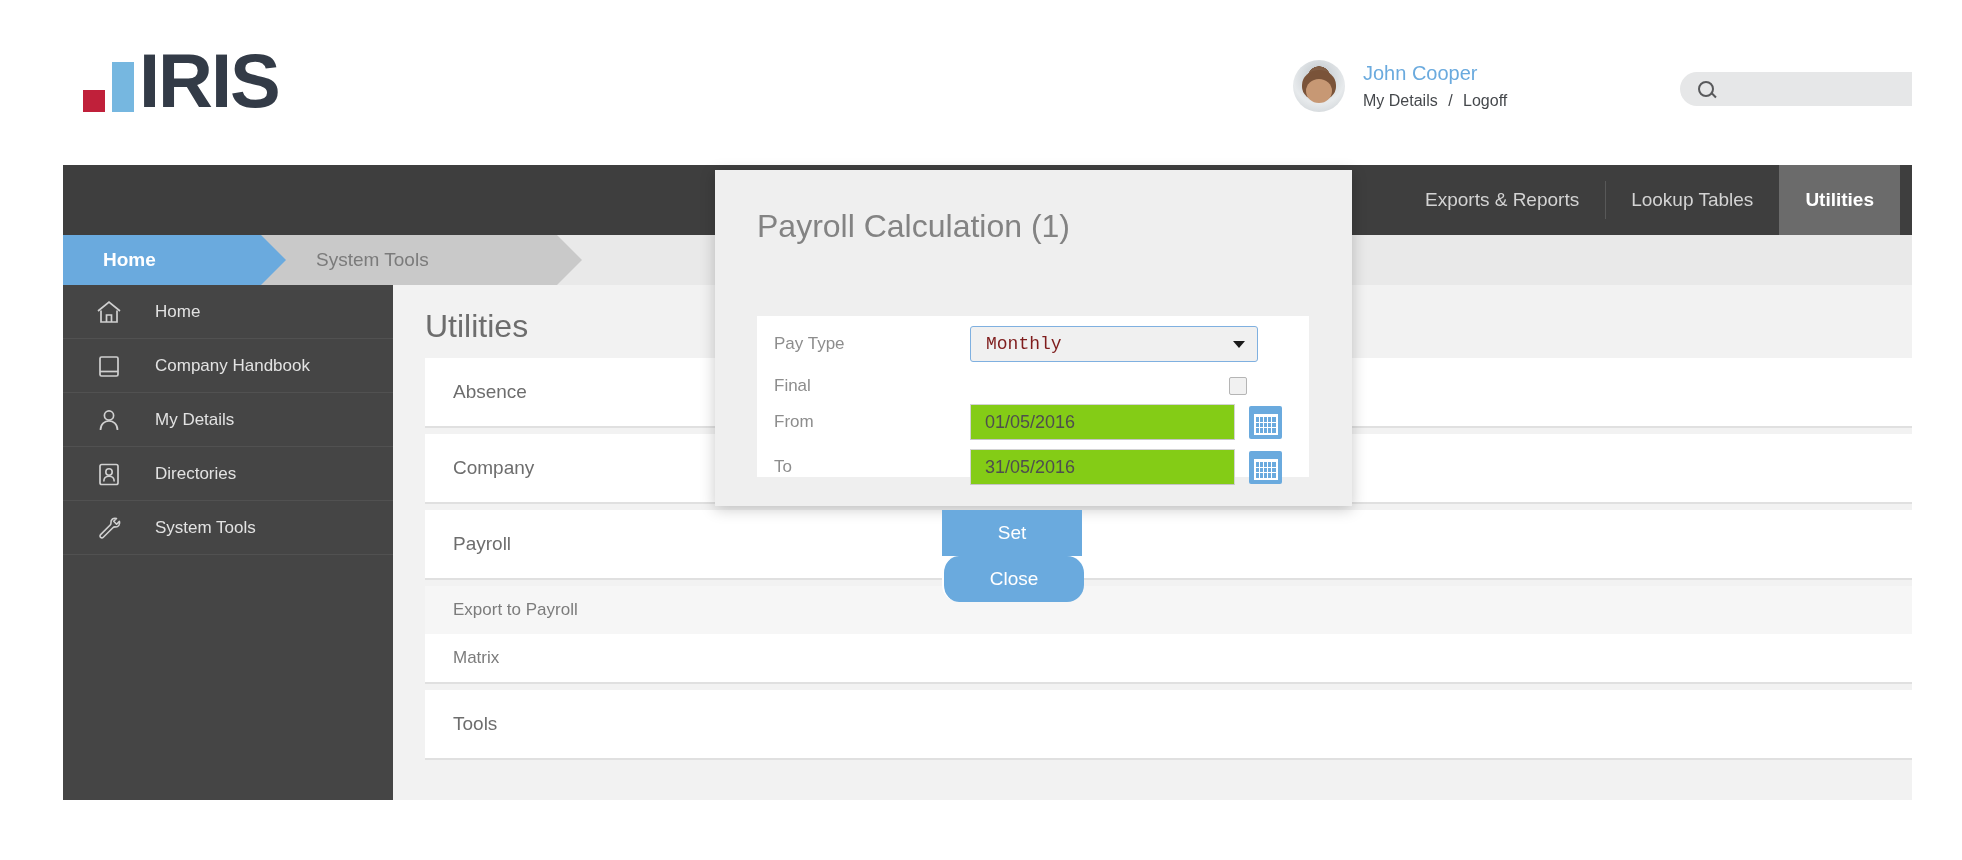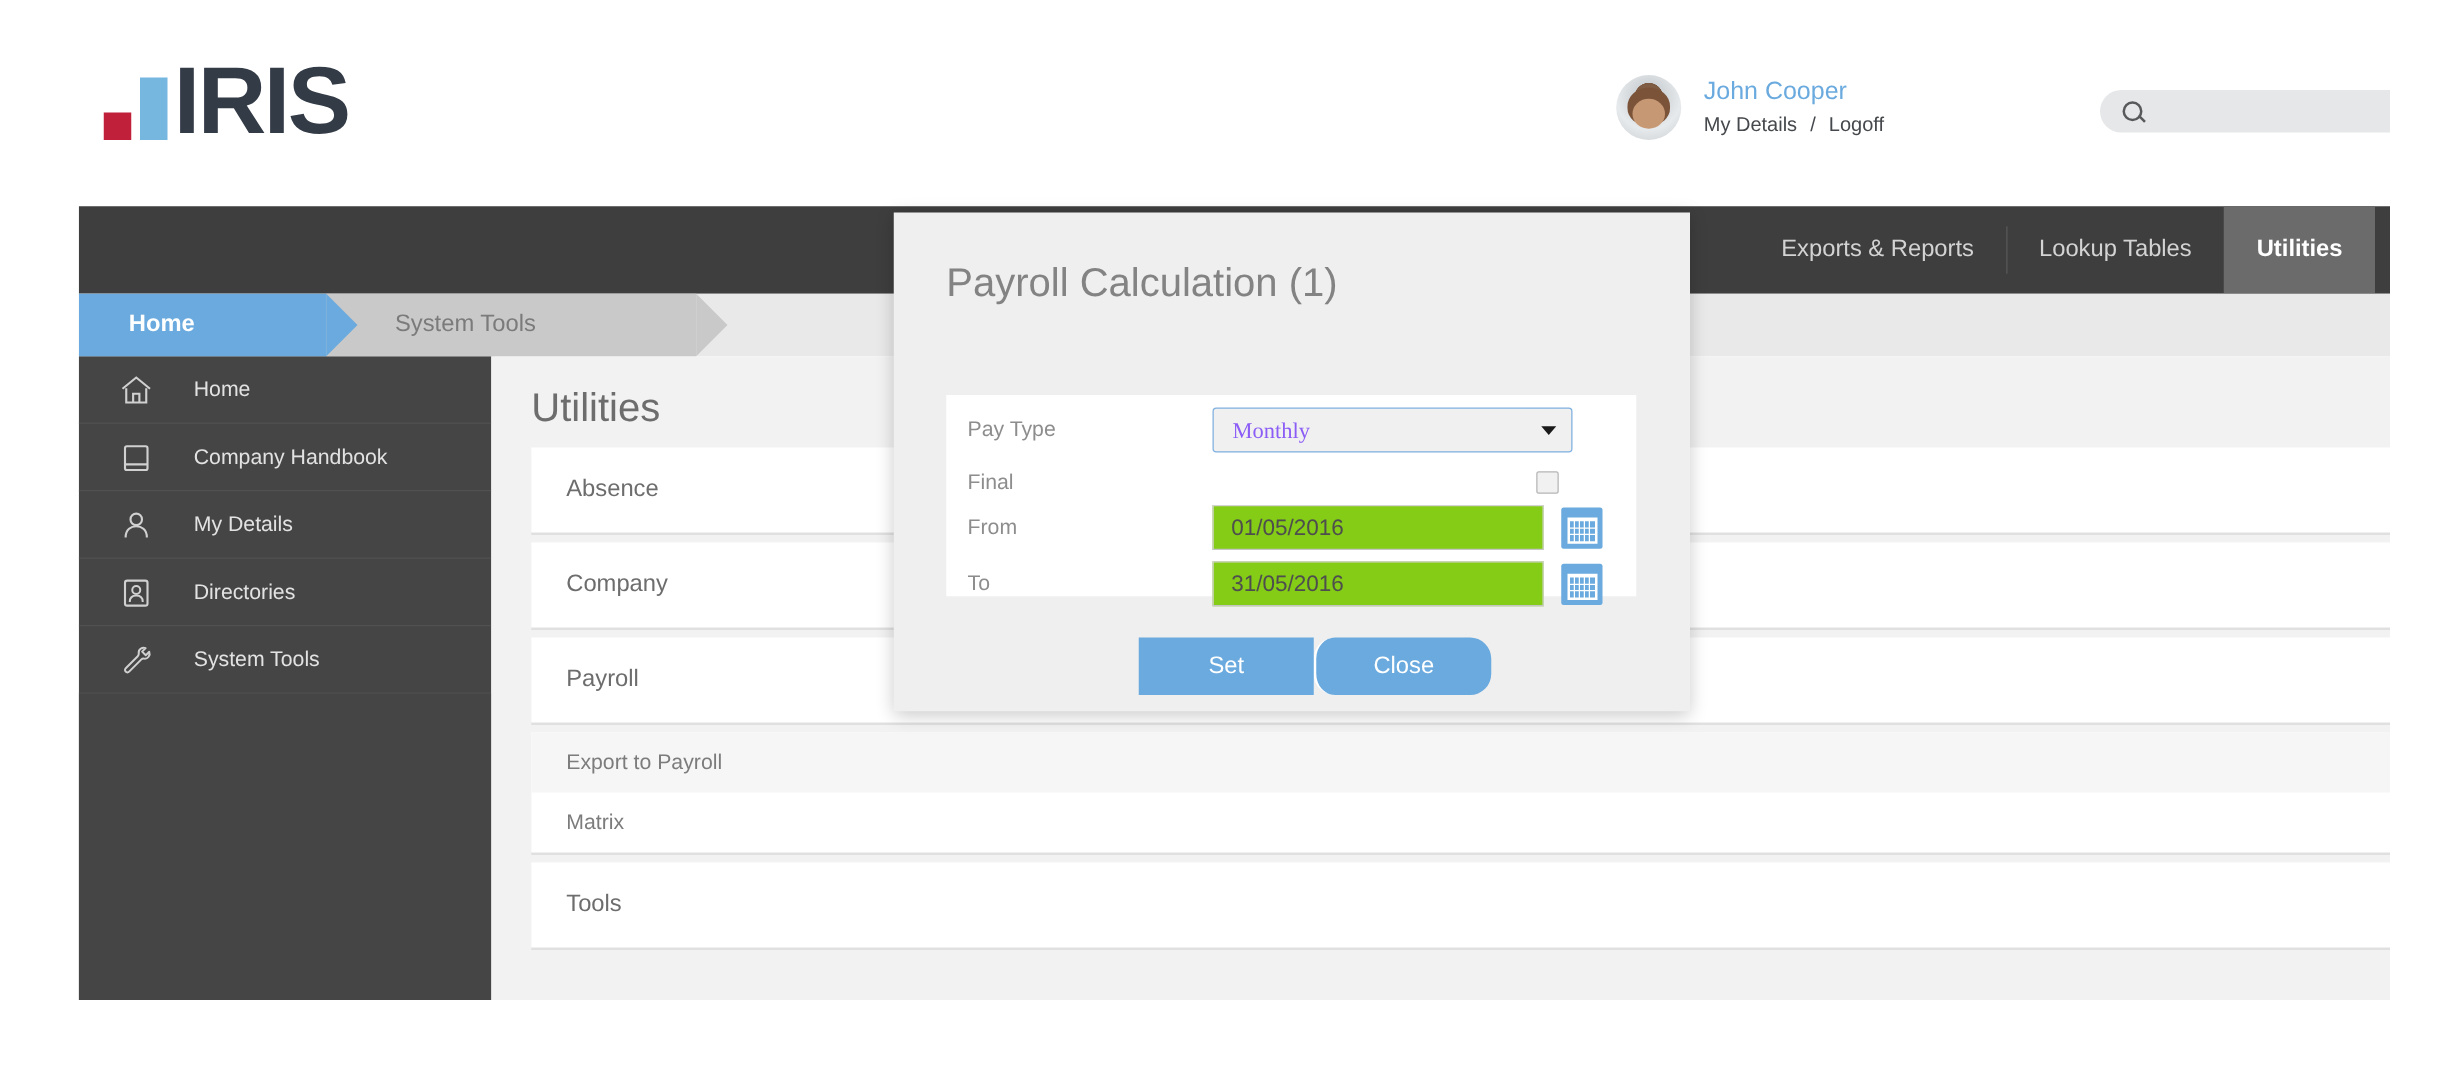--- a/index.html
+++ b/index.html
@@ -285,7 +285,7 @@
   .modal {
     position: absolute;
     left: 652px; top: 170px;
-    width: 637px; height: 399px;
+    width: 637px; height: 336px;
     background: #efefef;
     box-shadow: 0 3px 14px rgba(0,0,0,0.22);
     z-index: 50;

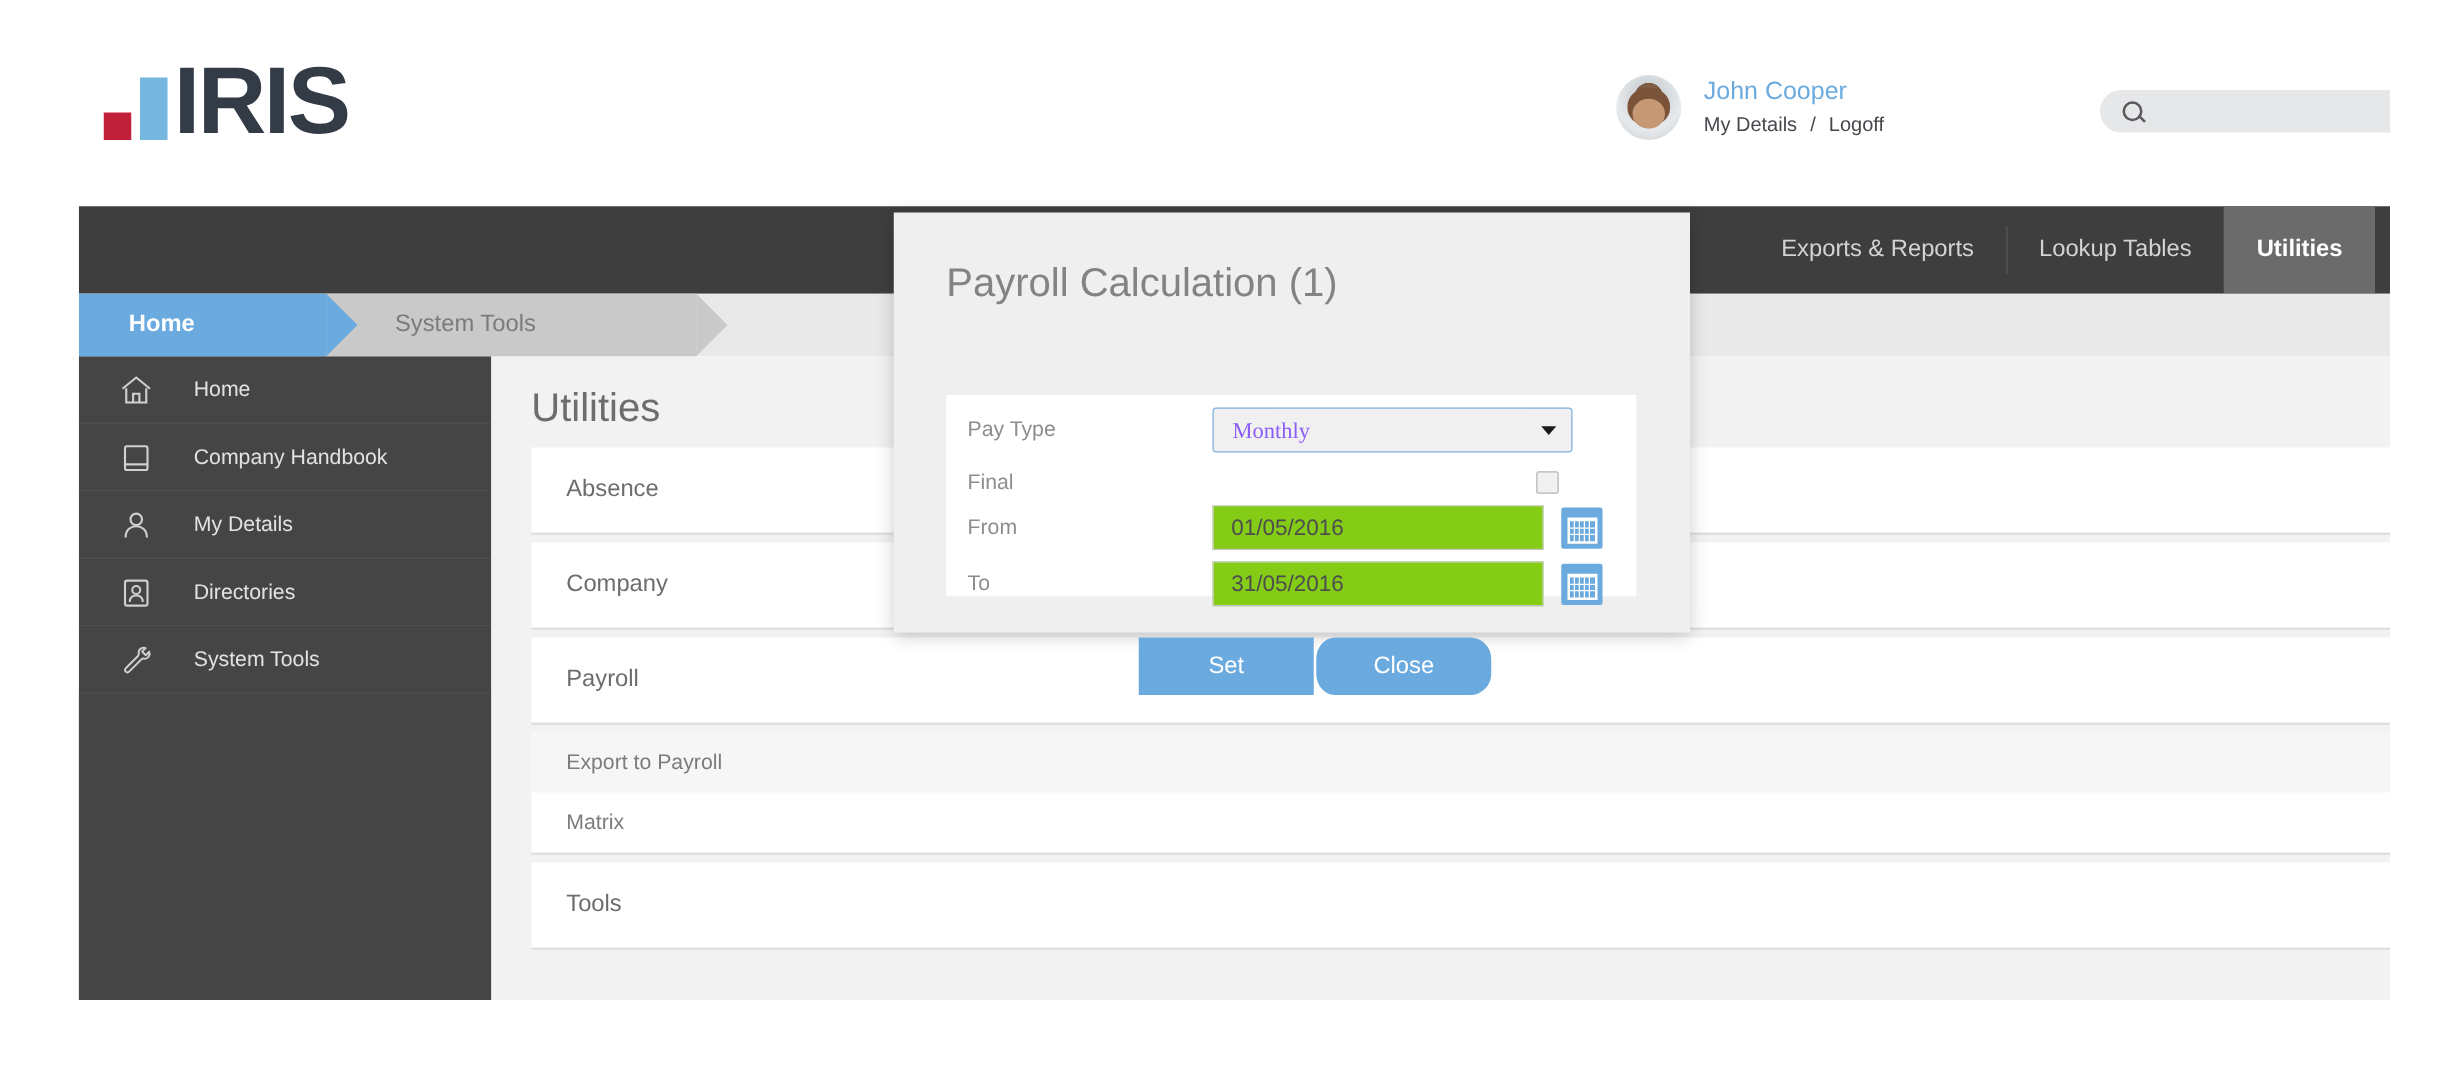--- a/index.html
+++ b/index.html
@@ -333,8 +333,8 @@
   .select-value {
     margin-left: 15px;
     font-size: 18px;
-    color: #8b5cf6;
-    font-family: Liberation Serif, serif;
+    color: #7f1d1d;
+    font-family: Liberation Mono, monospace;
   }
   .select-caret {
     position: absolute;

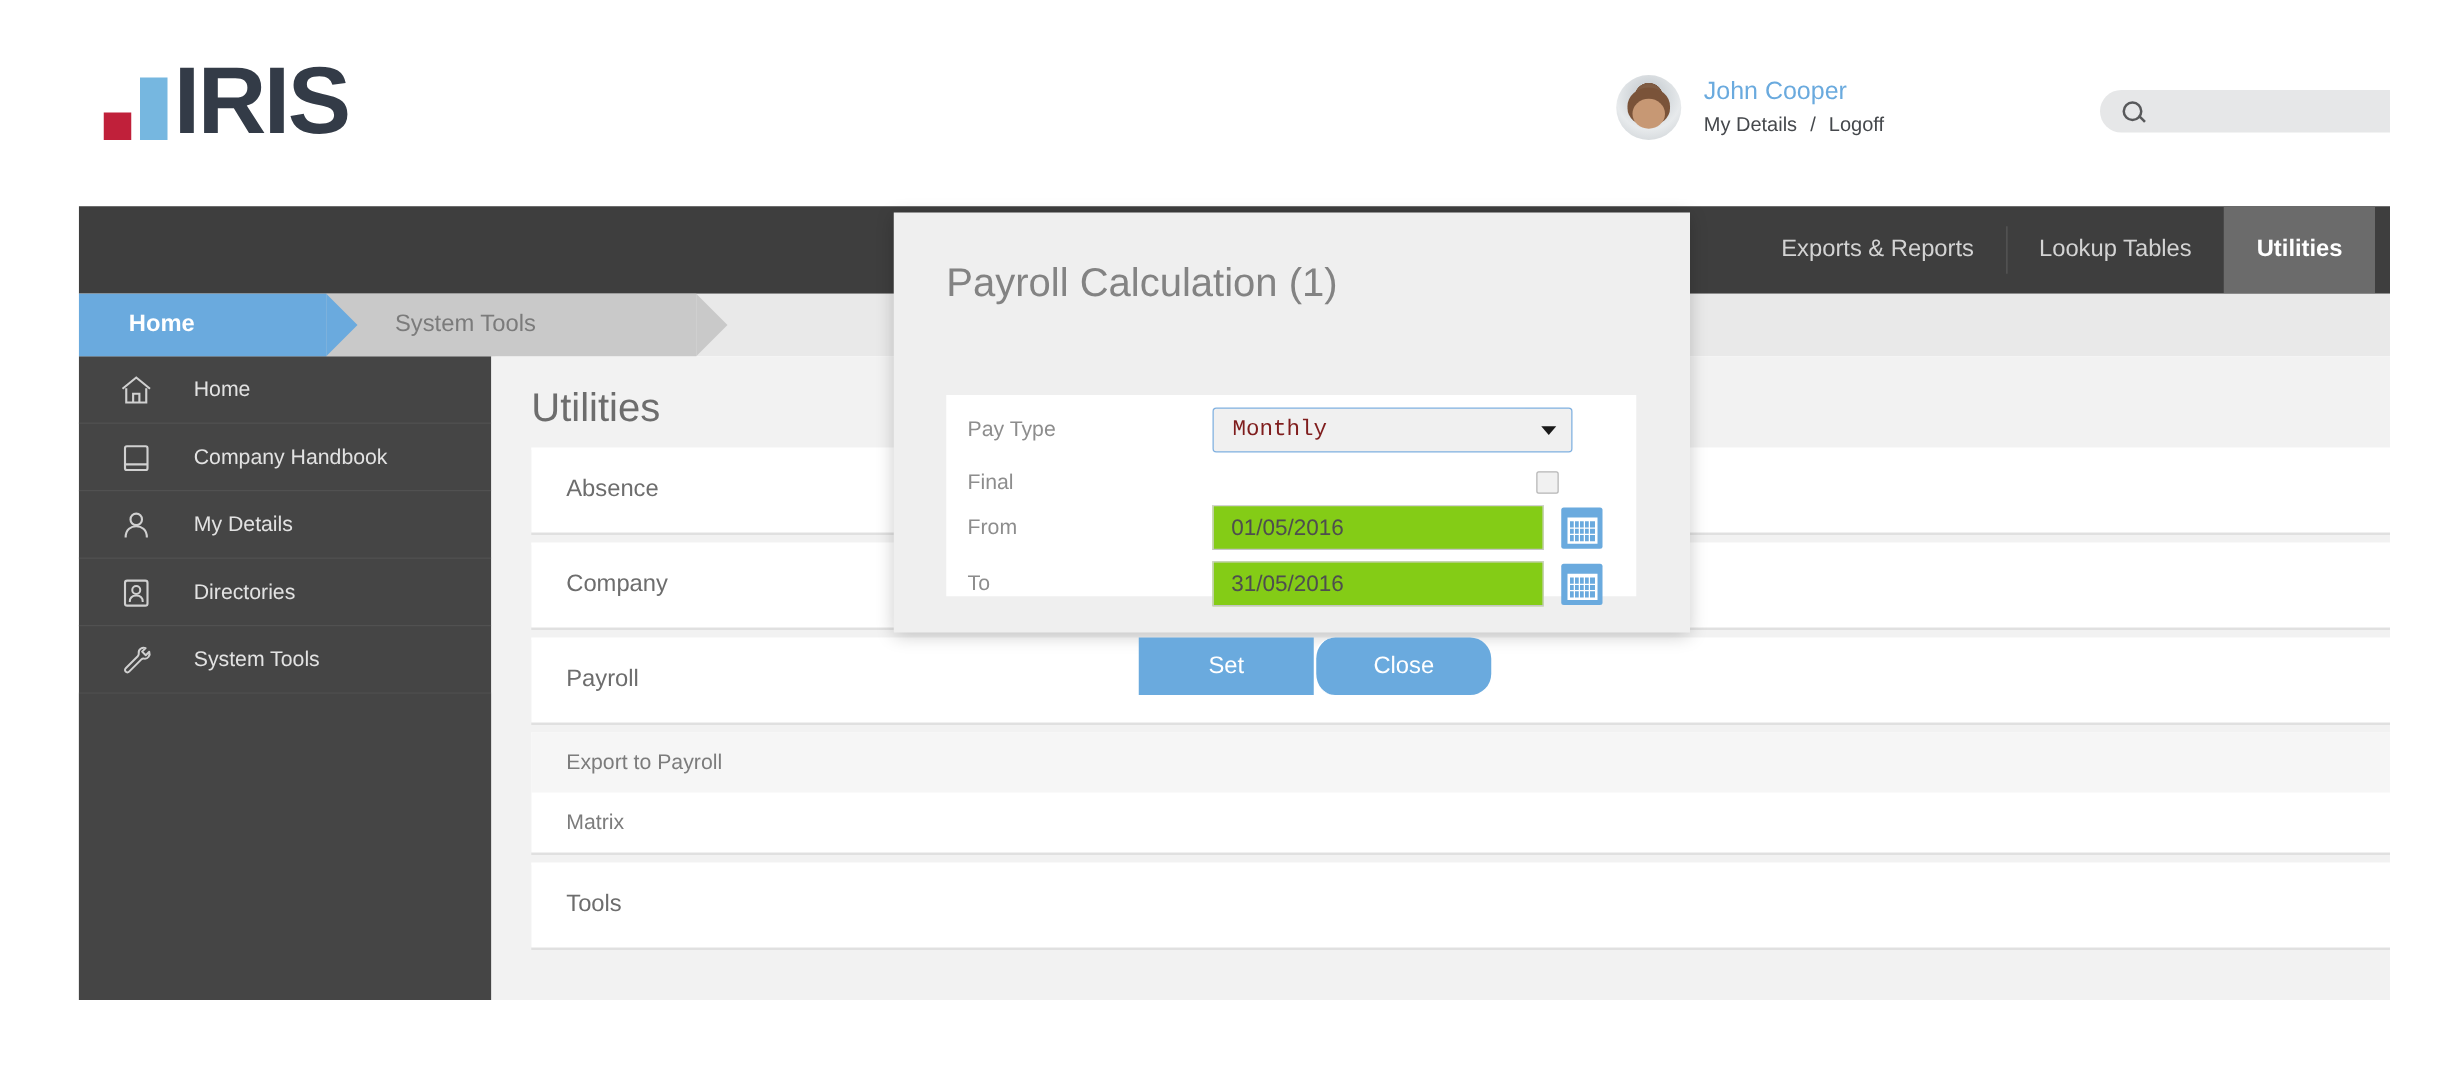--- a/index.html
+++ b/index.html
@@ -395,8 +395,9 @@
 
   .modal-buttons {
     position: absolute;
-    left: 196px; top: 340px;
-    display: flex;
+    left: 227px; top: 340px;
+    display: flex;
+    flex-direction: column;
   }
   .mbtn {
     width: 140px; height: 46px;

